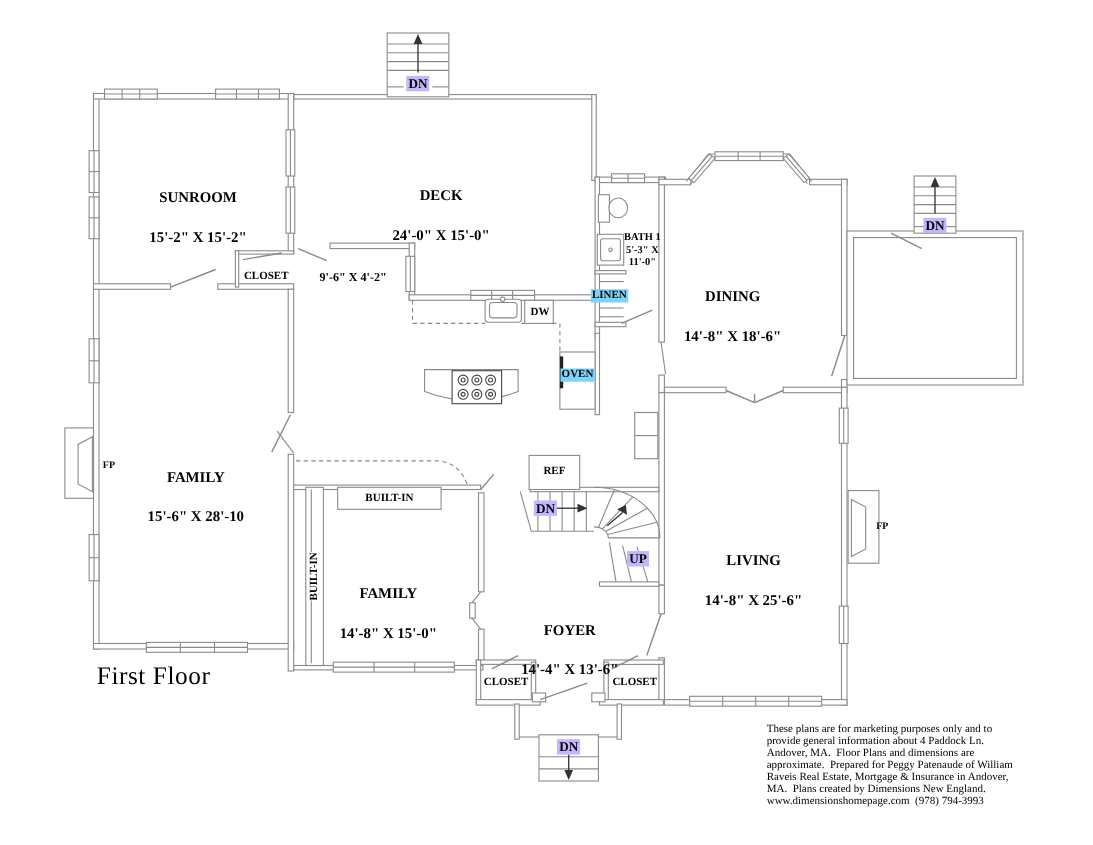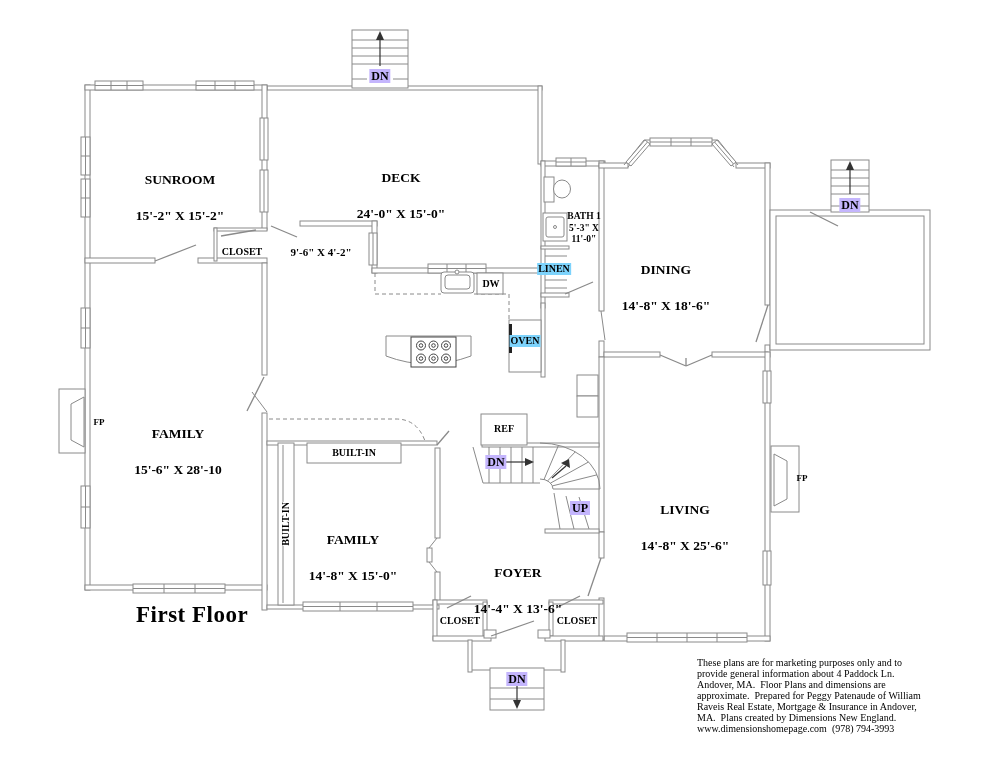--- a/index.html
+++ b/index.html
@@ -18,7 +18,7 @@
   .tag{font-size:12px;background:#c4b5fd;padding:0 2px;}
   .bgw{background:#7dd3fc;padding:0 1px;}
   .vtext{font-size:10px;transform:translate(-50%,-50%) rotate(-90deg);background:#fff;}
-  .title-label{position:absolute;transform:none;font-size:23px;font-weight:bold;letter-spacing:0.5px;margin-left:48px;}
+  .title-label{position:absolute;transform:none;font-size:23px;font-weight:normal;letter-spacing:0.5px;}
   .disclaimer{position:absolute;left:697px;top:657px;text-align:left;}
   .disclaimer div{font-size:10px;font-weight:normal;line-height:11px;white-space:pre;}
 </style>

